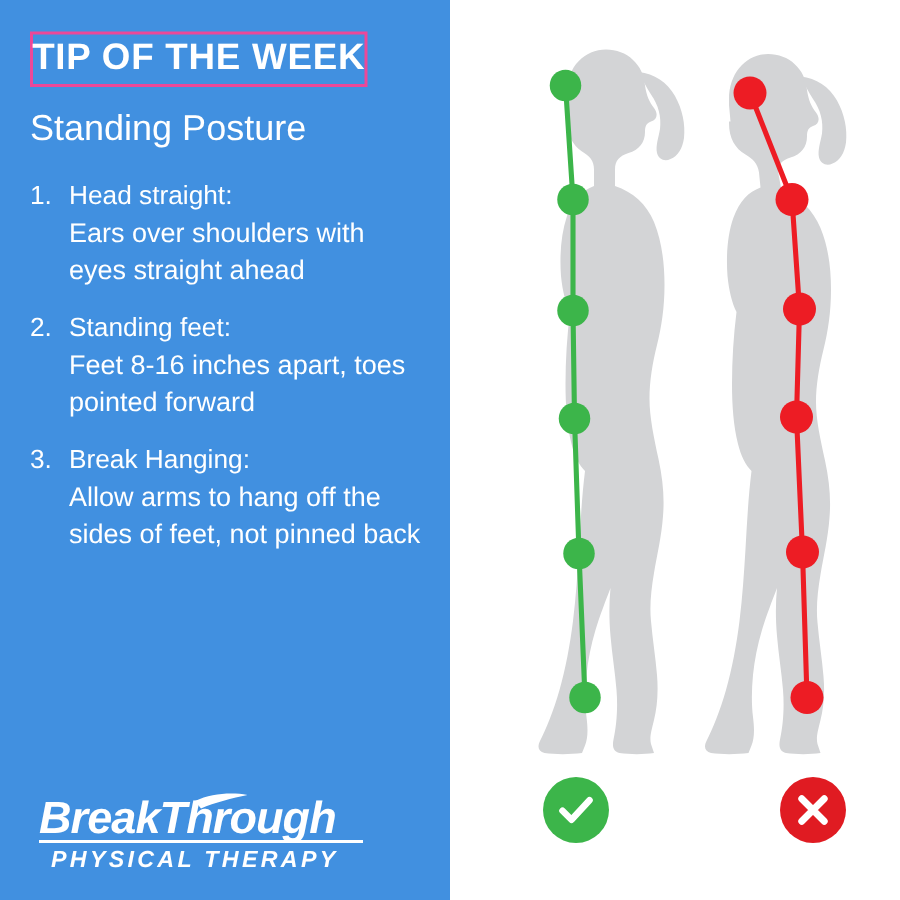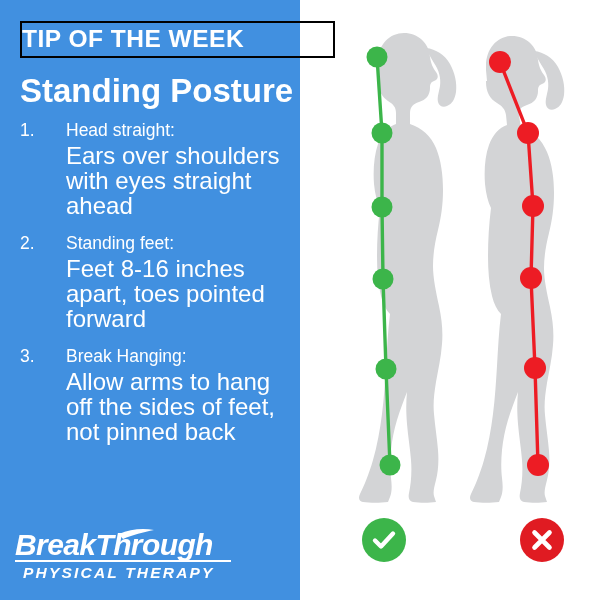--- a/index.html
+++ b/index.html
@@ -34,12 +34,13 @@
     position: absolute;
     left: 20px;
     top: 21px;
-    width: 315px;
+    width: 225px;
     height: 37px;
     box-sizing: border-box;
-    border: 2px solid #000000;
+    border: 2px solid #ec4899;
     display: flex;
     align-items: center;
+    justify-content: center;
   }
   .tip-box-label {
     color: #ffffff;

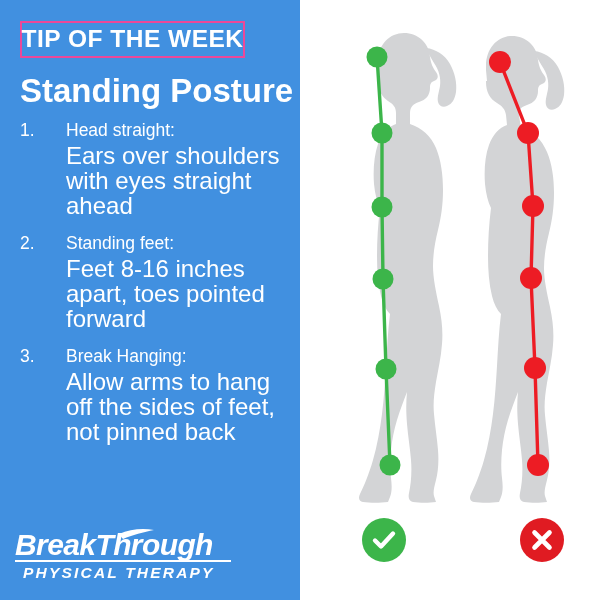--- a/index.html
+++ b/index.html
@@ -57,8 +57,8 @@
     left: 20px;
     top: 73px;
     color: #ffffff;
-    font-size: 33px;
-    font-weight: bold;
+    font-size: 24px;
+    font-weight: normal;
     line-height: 1.1;
     white-space: nowrap;
   }

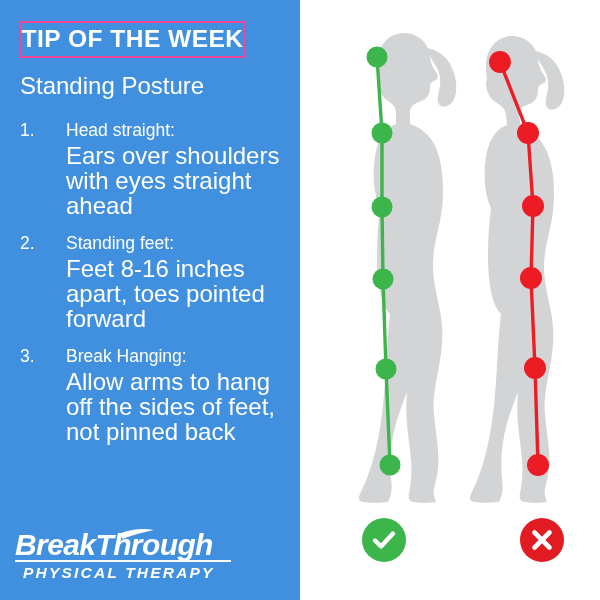--- a/index.html
+++ b/index.html
@@ -85,7 +85,6 @@
   }
   .tip-body {
     flex: 1 1 auto;
-    margin-left: 20px;
   }
   .tip-head {
     color: #ffffff;

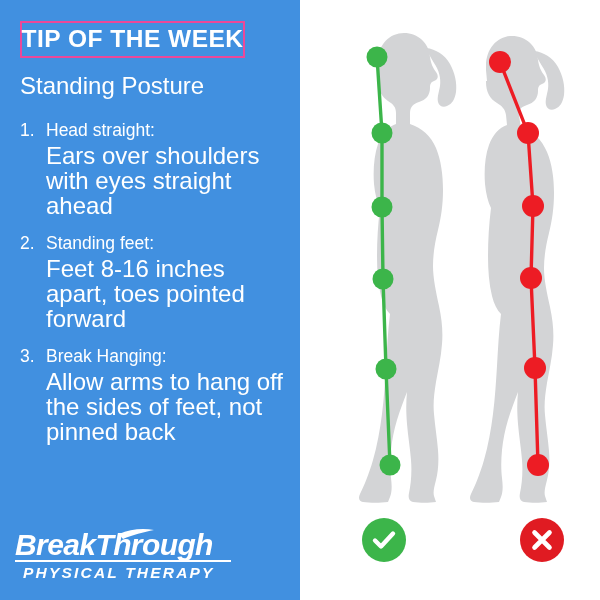--- a/index.html
+++ b/index.html
@@ -93,7 +93,7 @@
   }
   .tip-detail {
     color: #ffffff;
-    font-size: 24px;
+    font-size: 18px;
     line-height: 25px;
   }
 

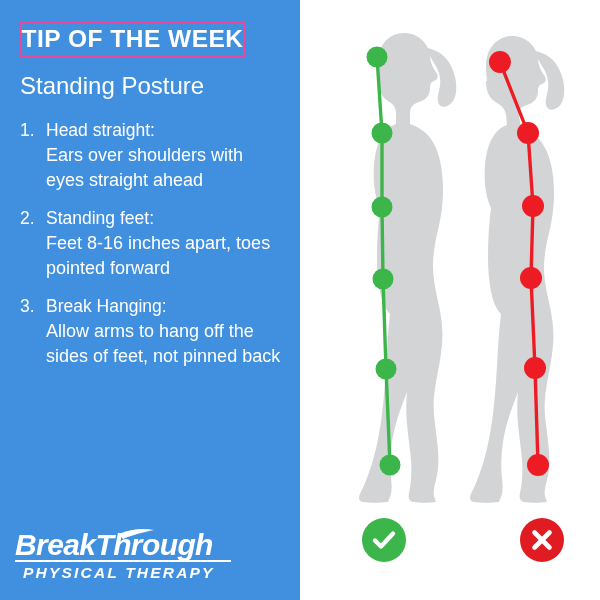--- a/index.html
+++ b/index.html
@@ -100,7 +100,7 @@
   
   .logo {
     position: absolute;
-    left: 13px;
+    left: 24px;
     bottom: 16px;
     width: 220px;
     height: 62px;

